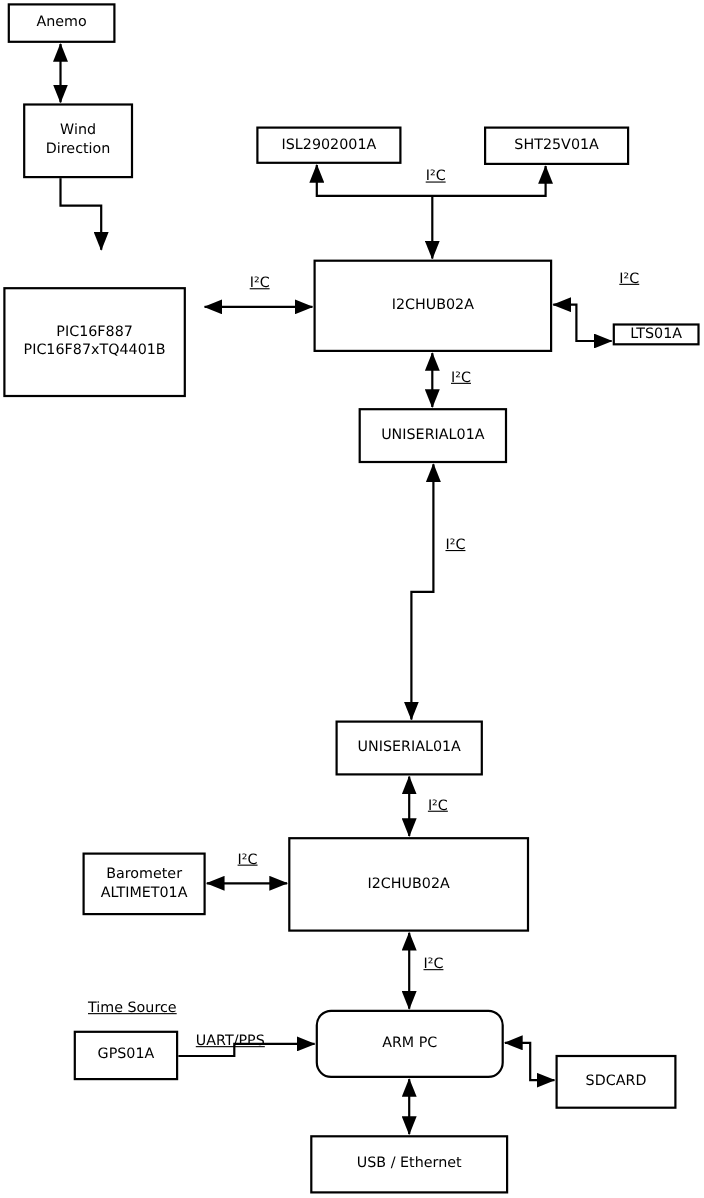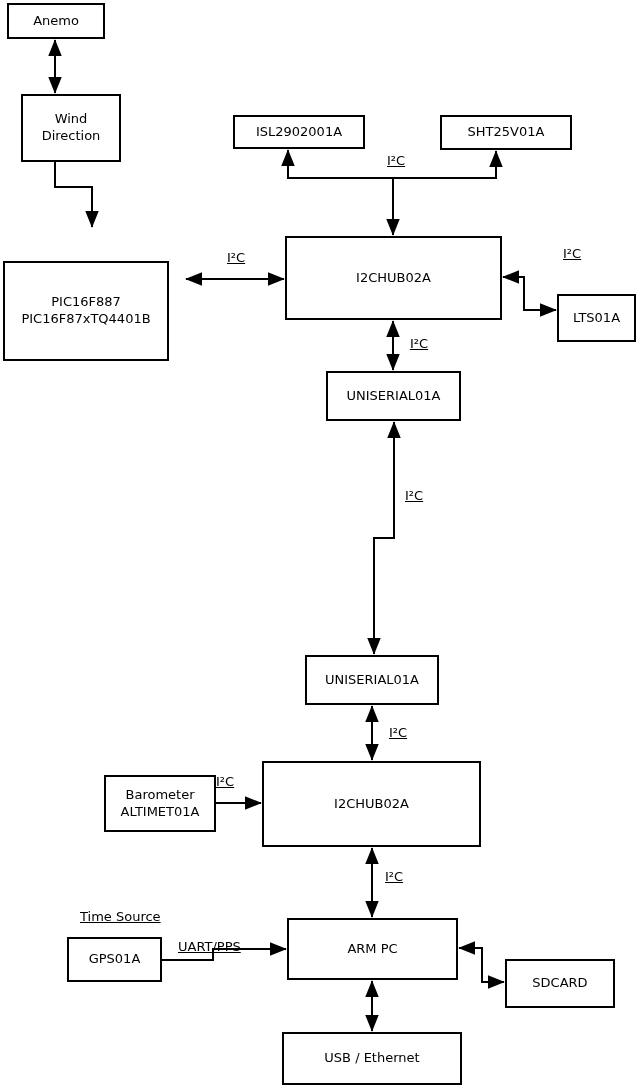--- a/index.html
+++ b/index.html
@@ -103,7 +103,7 @@
 
   <div class="node" style="left:285px; top:236px; width:217px; height:84px;">I2CHUB02A</div>
 
-  <div class="node" style="left:557px; top:294px; width:79px;  height:48px;">LTS01A</div>
+  <div class="node" style="left:557px; top:294px; width:79px;  height:20px;">LTS01A</div>
 
   <div class="node" style="left:326px; top:371px; width:135px; height:50px;">UNISERIAL01A</div>
 

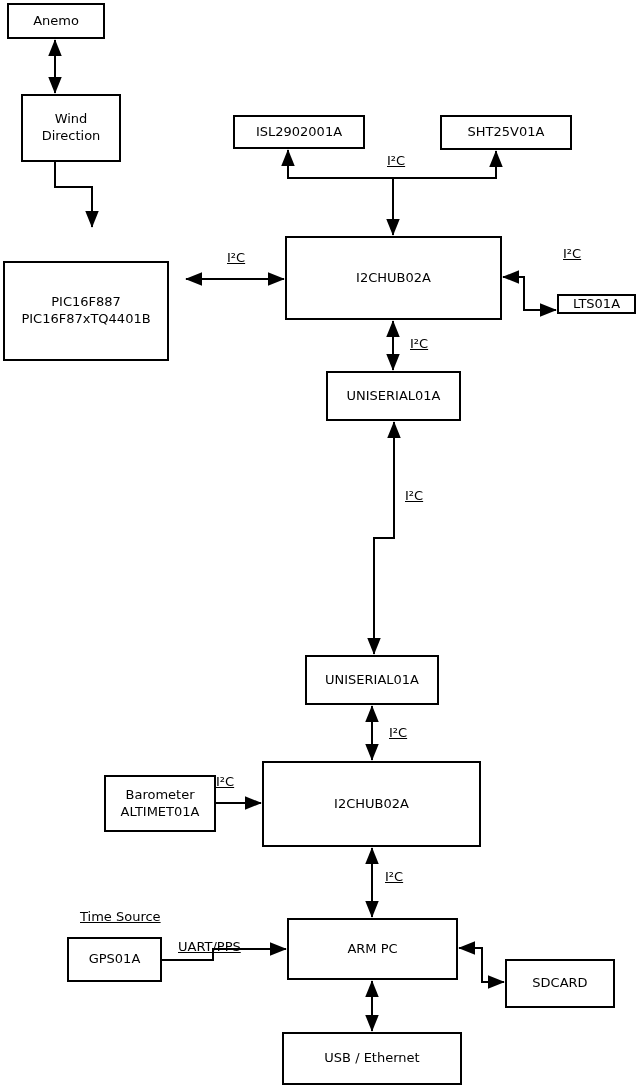--- a/index.html
+++ b/index.html
@@ -111,7 +111,7 @@
 
   <div class="node" style="left:262px; top:761px; width:219px; height:86px;">I2CHUB02A</div>
 
-  <div class="node" style="left:75px;  top:775px; width:112px; height:57px;margin-left:29px;">Barometer
+  <div class="node" style="left:75px;  top:775px; width:112px; height:57px;">Barometer
 ALTIMET01A</div>
 
   <div class="node" style="left:67px;  top:937px; width:95px;  height:45px;text-align:center;">GPS01A</div>

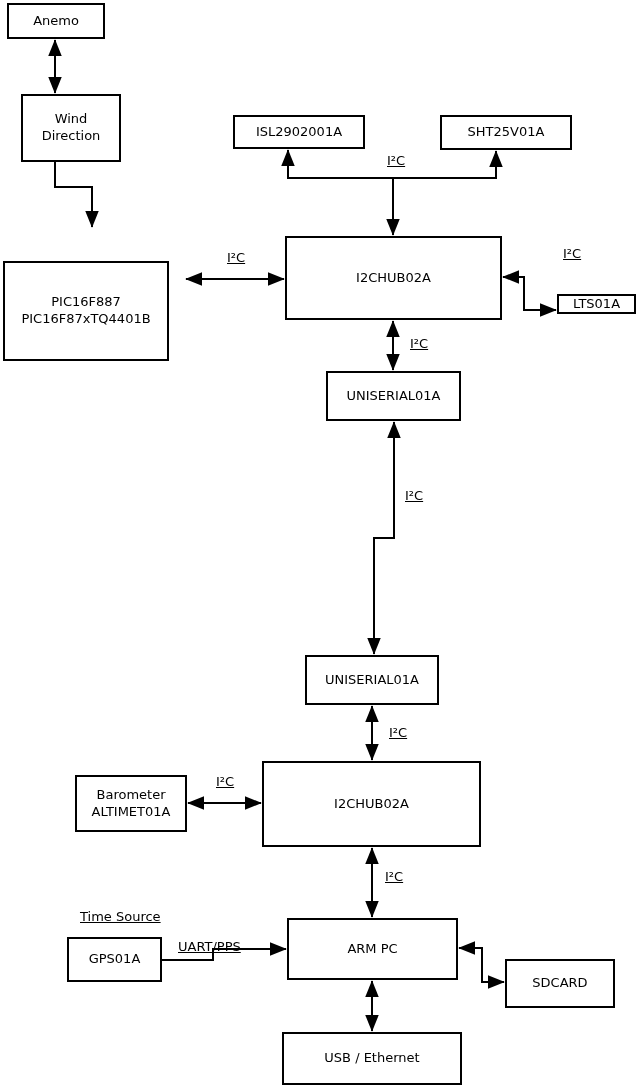--- a/index.html
+++ b/index.html
@@ -116,7 +116,7 @@
 
   <div class="node" style="left:67px;  top:937px; width:95px;  height:45px;text-align:center;">GPS01A</div>
 
-  <div class="node" style="left:287px; top:918px; width:171px; height:62px;">ARM PC</div>
+  <div class="node" style="left:287px; top:918px; width:171px; height:62px;border-radius:14px;">ARM PC</div>
 
   <div class="node" style="left:282px; top:1032px; width:180px; height:53px;">USB / Ethernet</div>
 

